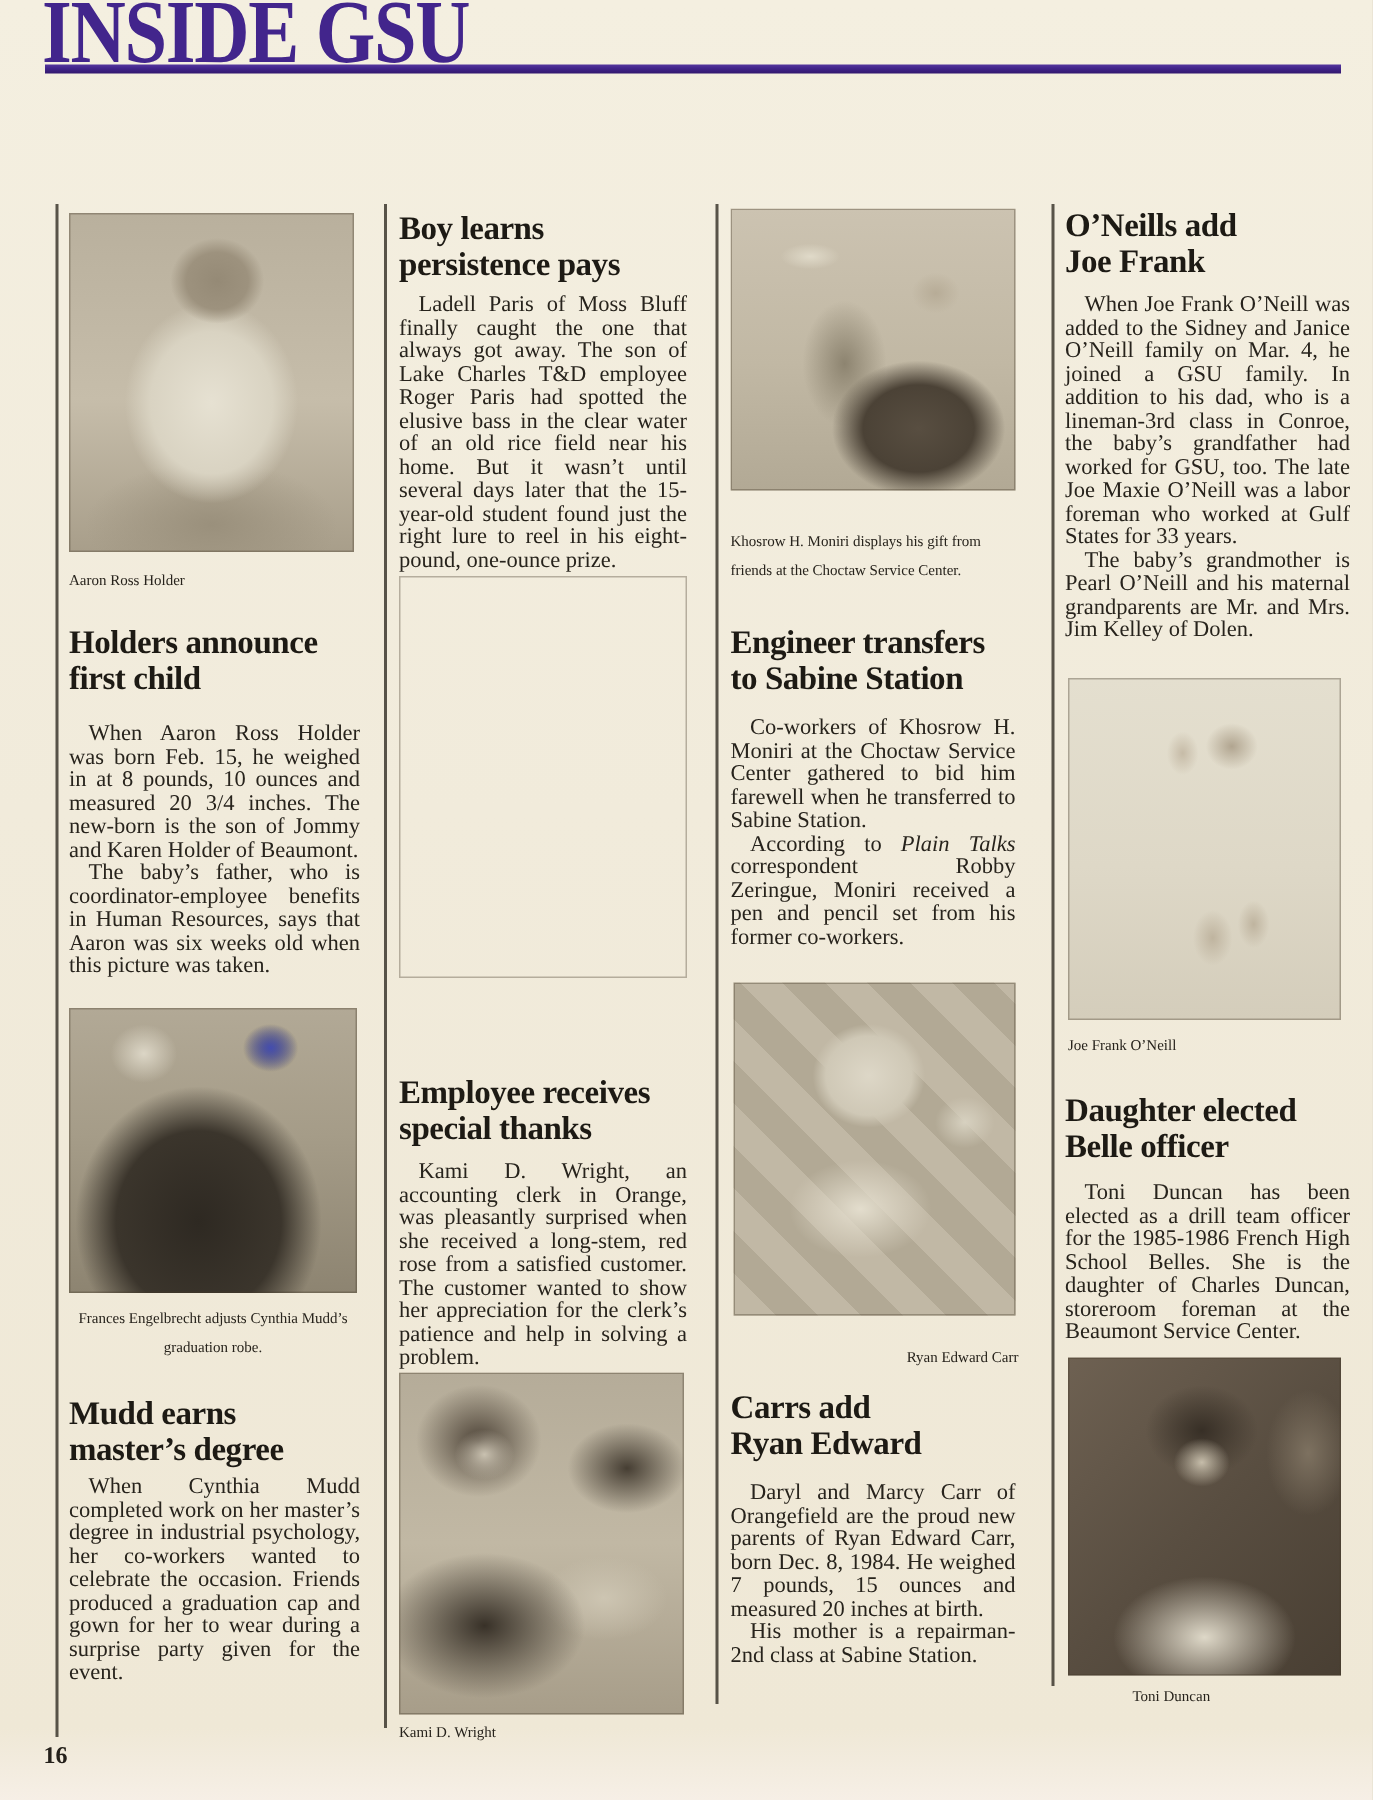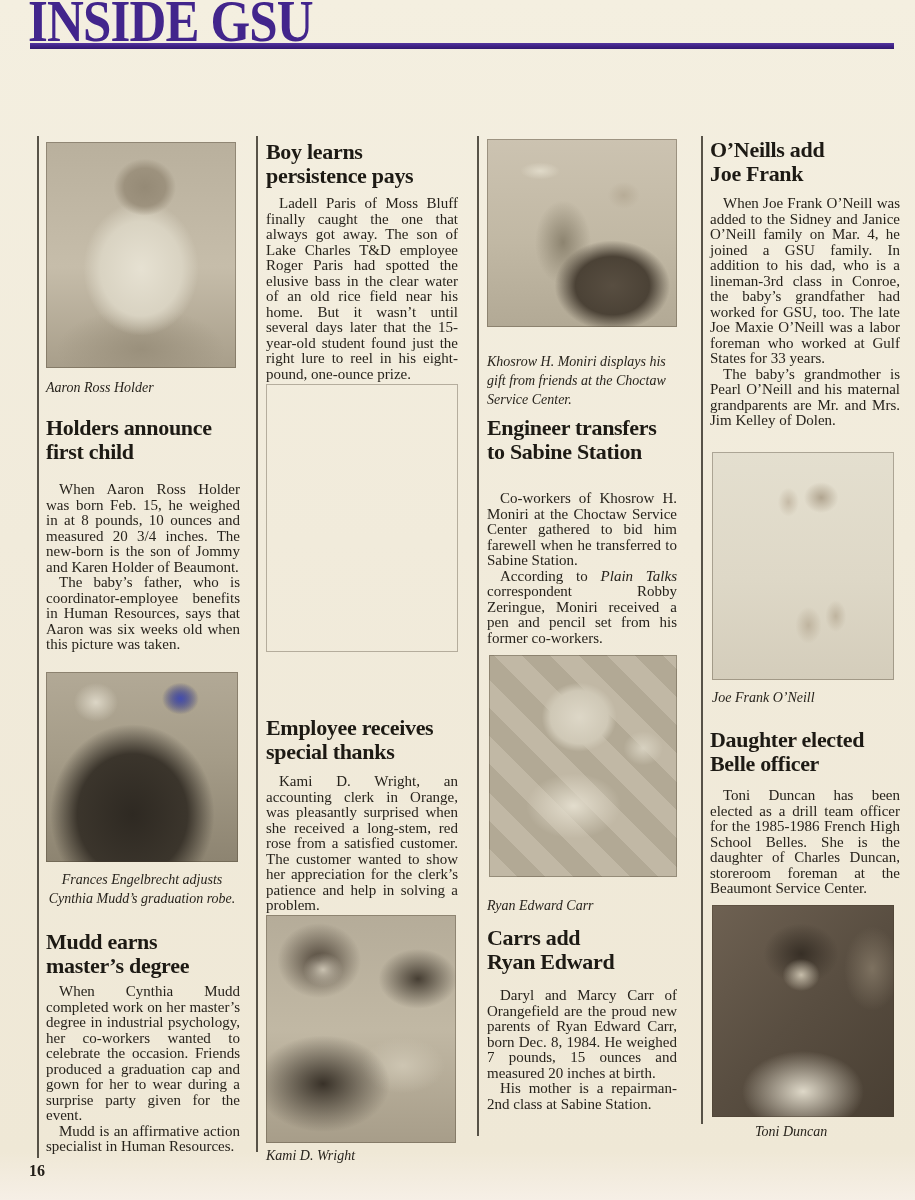--- a/index.html
+++ b/index.html
@@ -43,7 +43,7 @@
   .body p{margin:0;text-indent:13px;}
   .body em{font-style:italic;}
   .caption{
-    position:absolute;font-style:italic;font-size:14px;line-height:19px;
+    position:absolute;font-size:10px;line-height:19px;
     color:#27231c;
   }
   .pageno{position:absolute;left:29px;top:1162px;font-size:16px;font-weight:bold;}

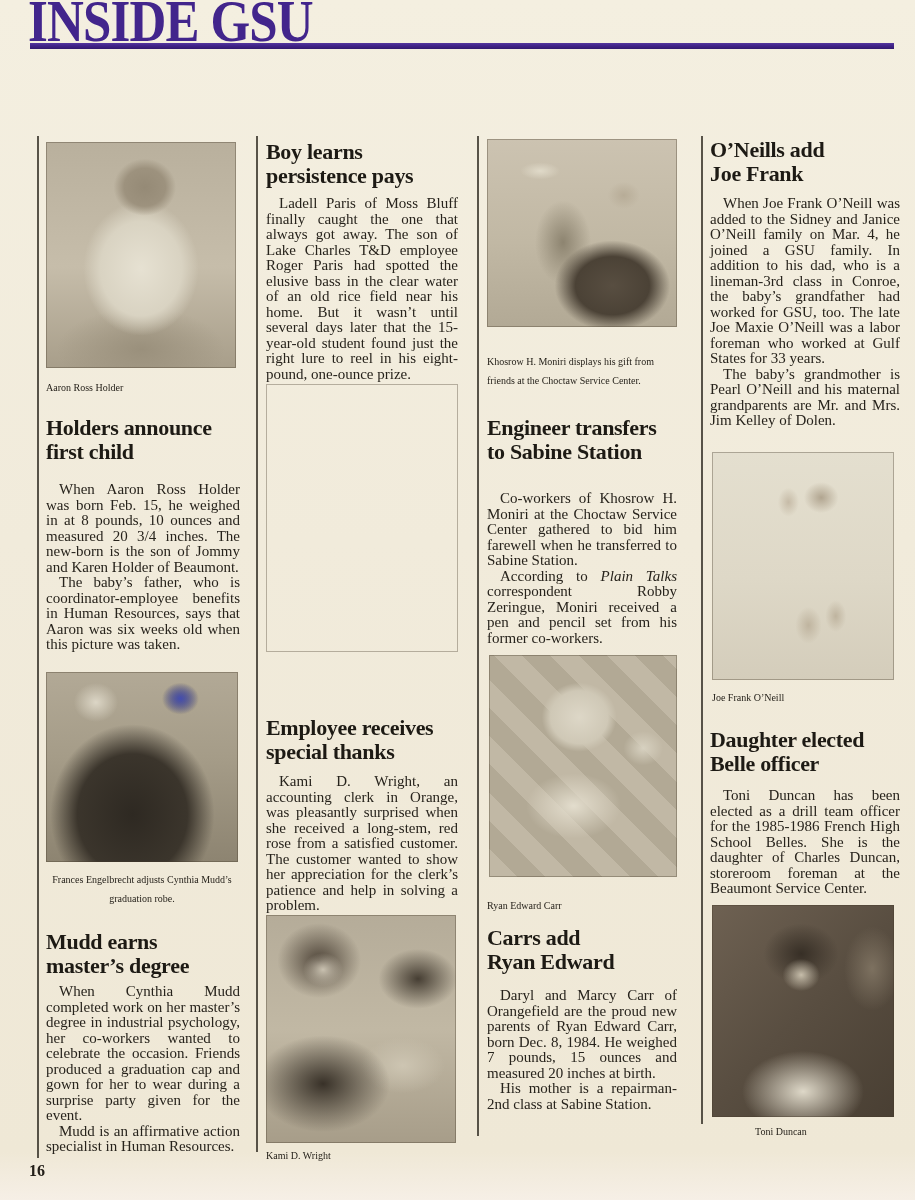--- a/index.html
+++ b/index.html
@@ -122,7 +122,7 @@
   .cap-kami{left:266px;top:1146px;width:192px;}
   .cap-moniri{left:487px;top:352px;width:192px;}
   .hl-engineer{left:487px;top:416px;}
-  .bd-engineer{left:487px;top:478px;width:190px;margin-top:13px;}
+  .bd-engineer{left:487px;top:478px;width:190px;}
   .cap-ryan{left:487px;top:896px;width:192px;}
   .hl-carrs{left:487px;top:926px;}
   .bd-carrs{left:487px;top:988px;width:190px;}

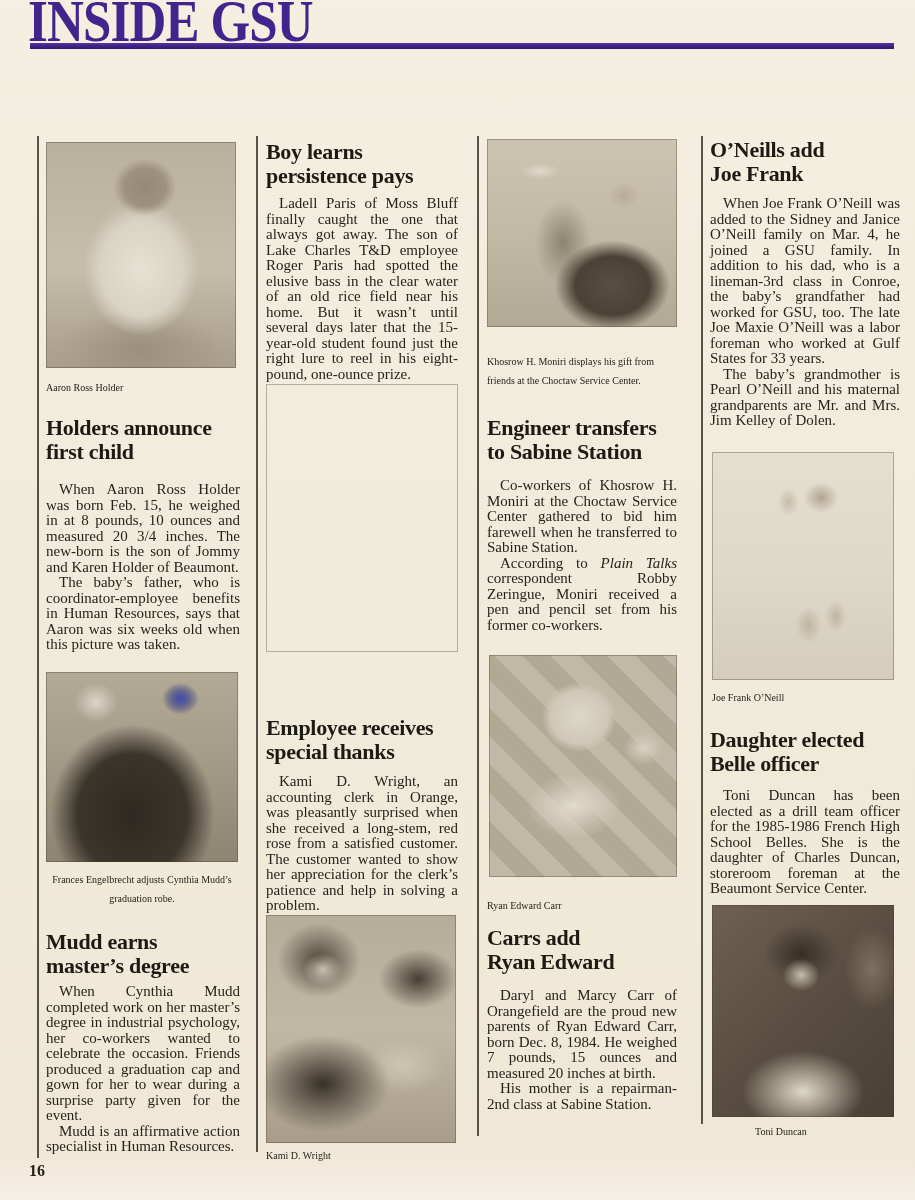--- a/index.html
+++ b/index.html
@@ -123,7 +123,7 @@
   .cap-moniri{left:487px;top:352px;width:192px;}
   .hl-engineer{left:487px;top:416px;}
   .bd-engineer{left:487px;top:478px;width:190px;}
-  .cap-ryan{left:487px;top:896px;width:192px;}
+  .cap-ryan{left:487px;top:896px;width:192px;text-align:right;}
   .hl-carrs{left:487px;top:926px;}
   .bd-carrs{left:487px;top:988px;width:190px;}
   .hl-oneills{left:710px;top:138px;}

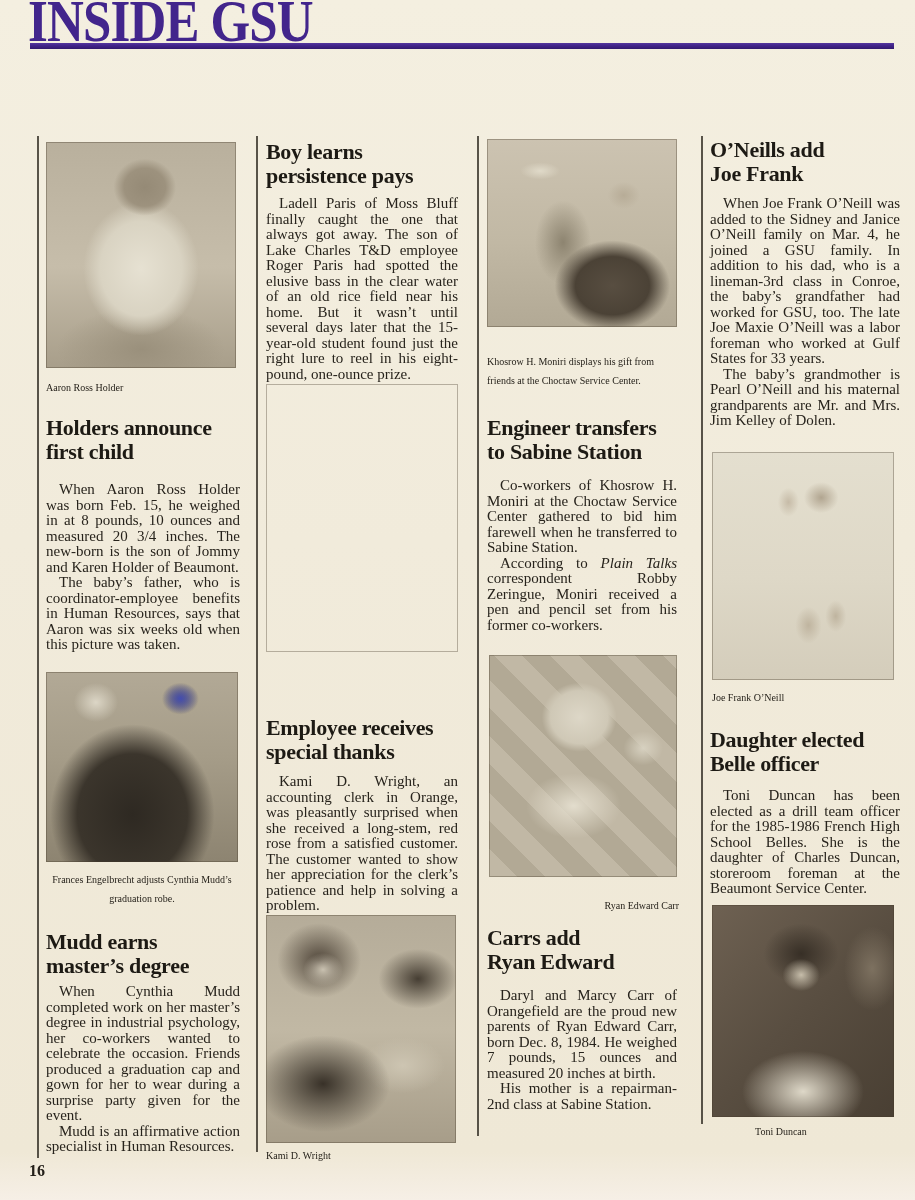--- a/index.html
+++ b/index.html
@@ -161,7 +161,6 @@
 master’s degree</div>
   <div class="body bd-mudd">
     <p>When Cynthia Mudd completed work on her master’s degree in industrial psychology, her co-workers wanted to celebrate the occasion. Friends produced a graduation cap and gown for her to wear during a surprise party given for the event.</p>
-    <p>Mudd is an affirmative action specialist in Human Resources.</p>
   </div>
 
   <div class="headline hl-boy">Boy learns

